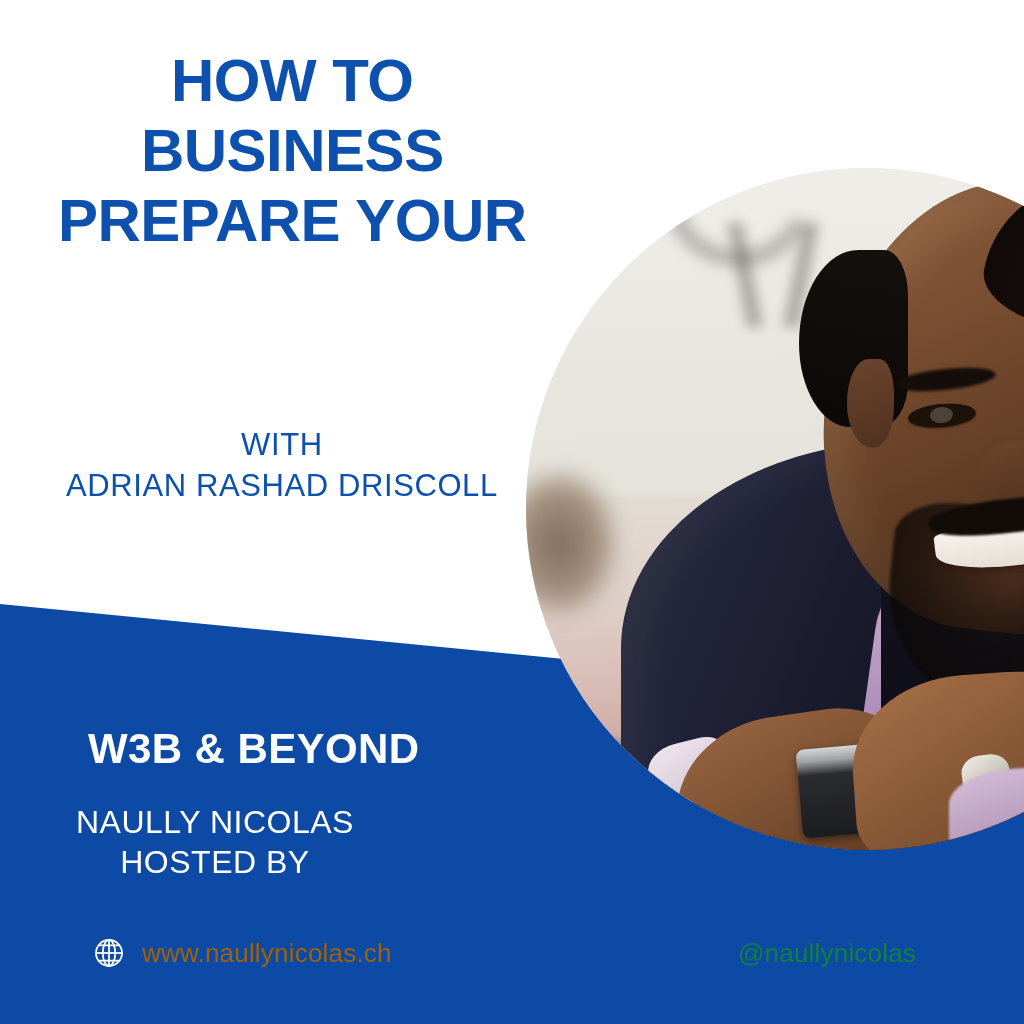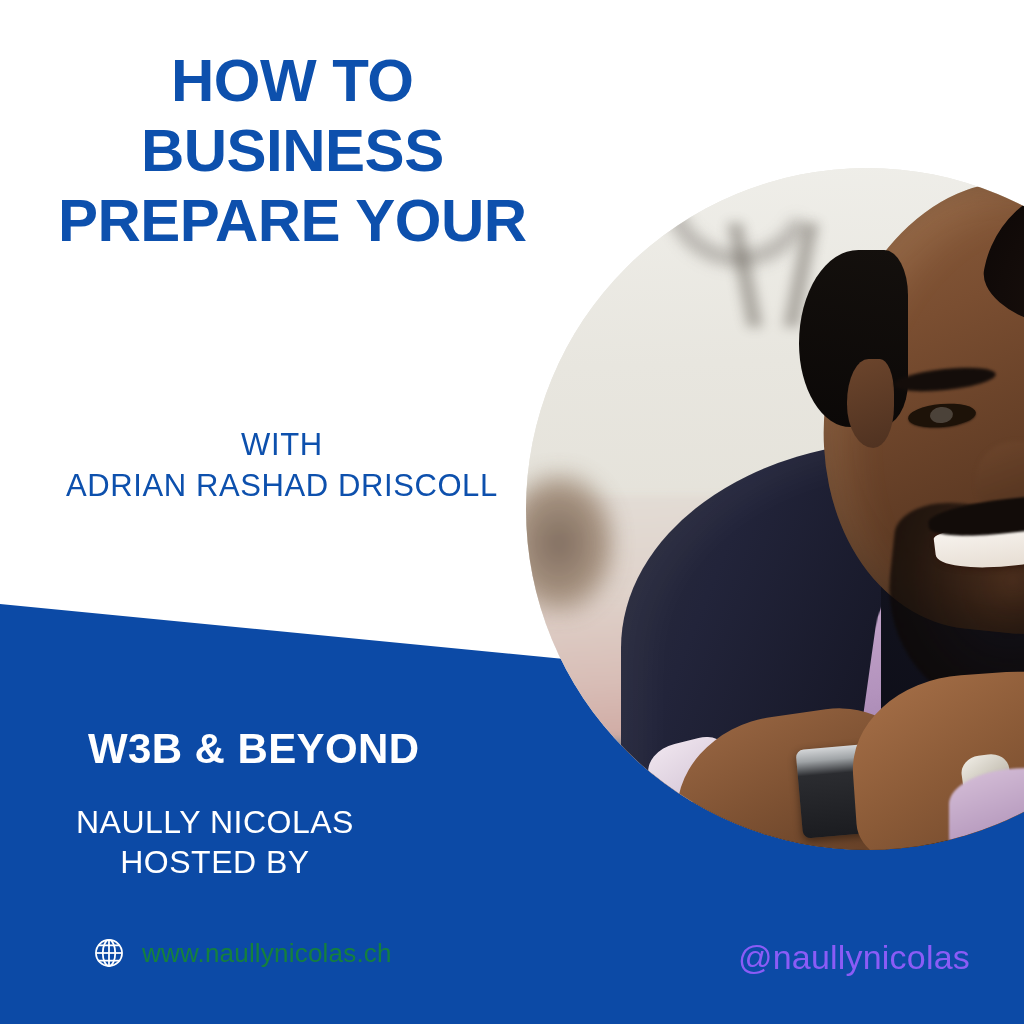--- a/index.html
+++ b/index.html
@@ -220,7 +220,7 @@
     display:flex;align-items:center;gap:16px;
   }
   .globe-icon{display:block;width:34px;height:34px;}
-  .site-text{color:#15803d;font-size:26px;letter-spacing:.2px;}
+  .site-text{color:#a16207;font-size:26px;letter-spacing:.2px;}
   .handle{
     position:absolute;left:738px;top:938px;z-index:6;
     color:#8b5cf6;font-size:34px;letter-spacing:.2px;

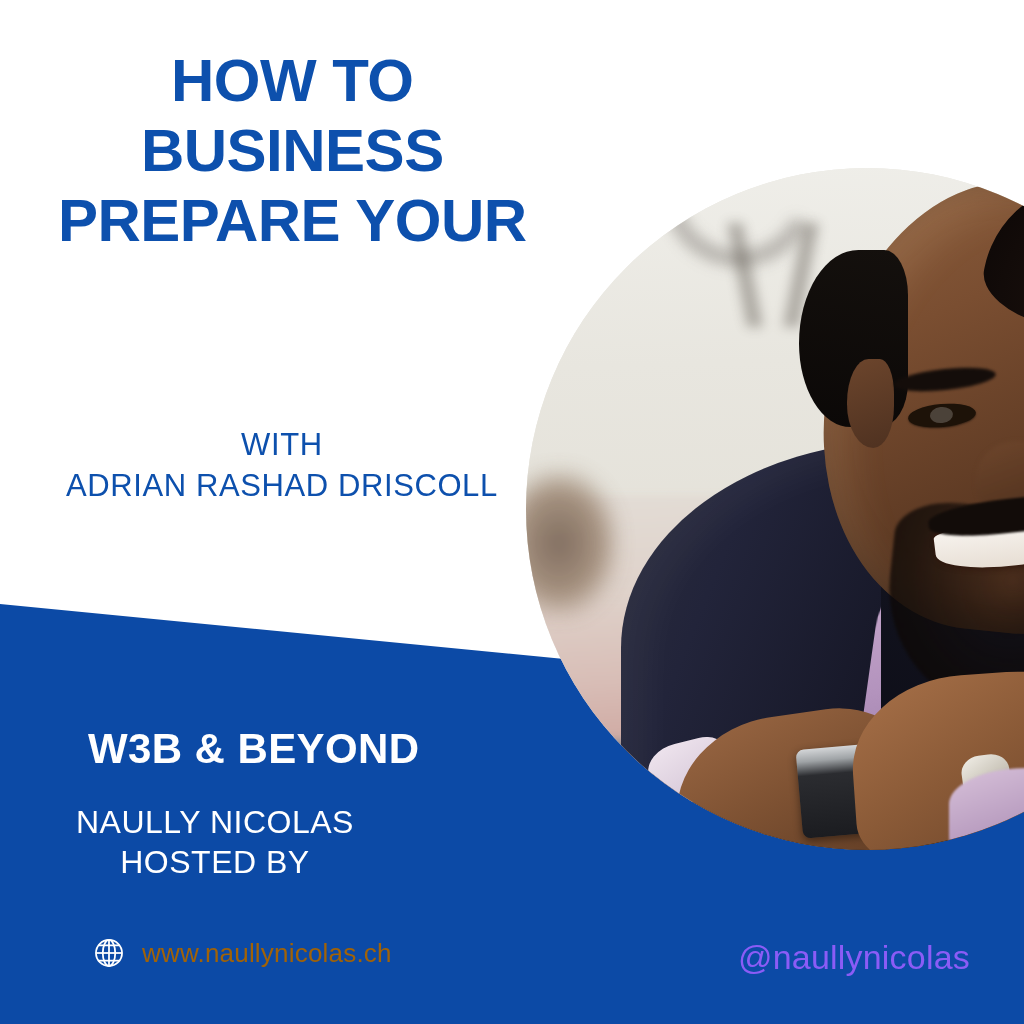--- a/index.html
+++ b/index.html
@@ -223,7 +223,7 @@
   .site-text{color:#a16207;font-size:26px;letter-spacing:.2px;}
   .handle{
     position:absolute;left:738px;top:938px;z-index:6;
-    color:#8b5cf6;font-size:34px;letter-spacing:.2px;
+    color:#15803d;font-size:26px;letter-spacing:.2px;
   }
 </style>
 </head>

